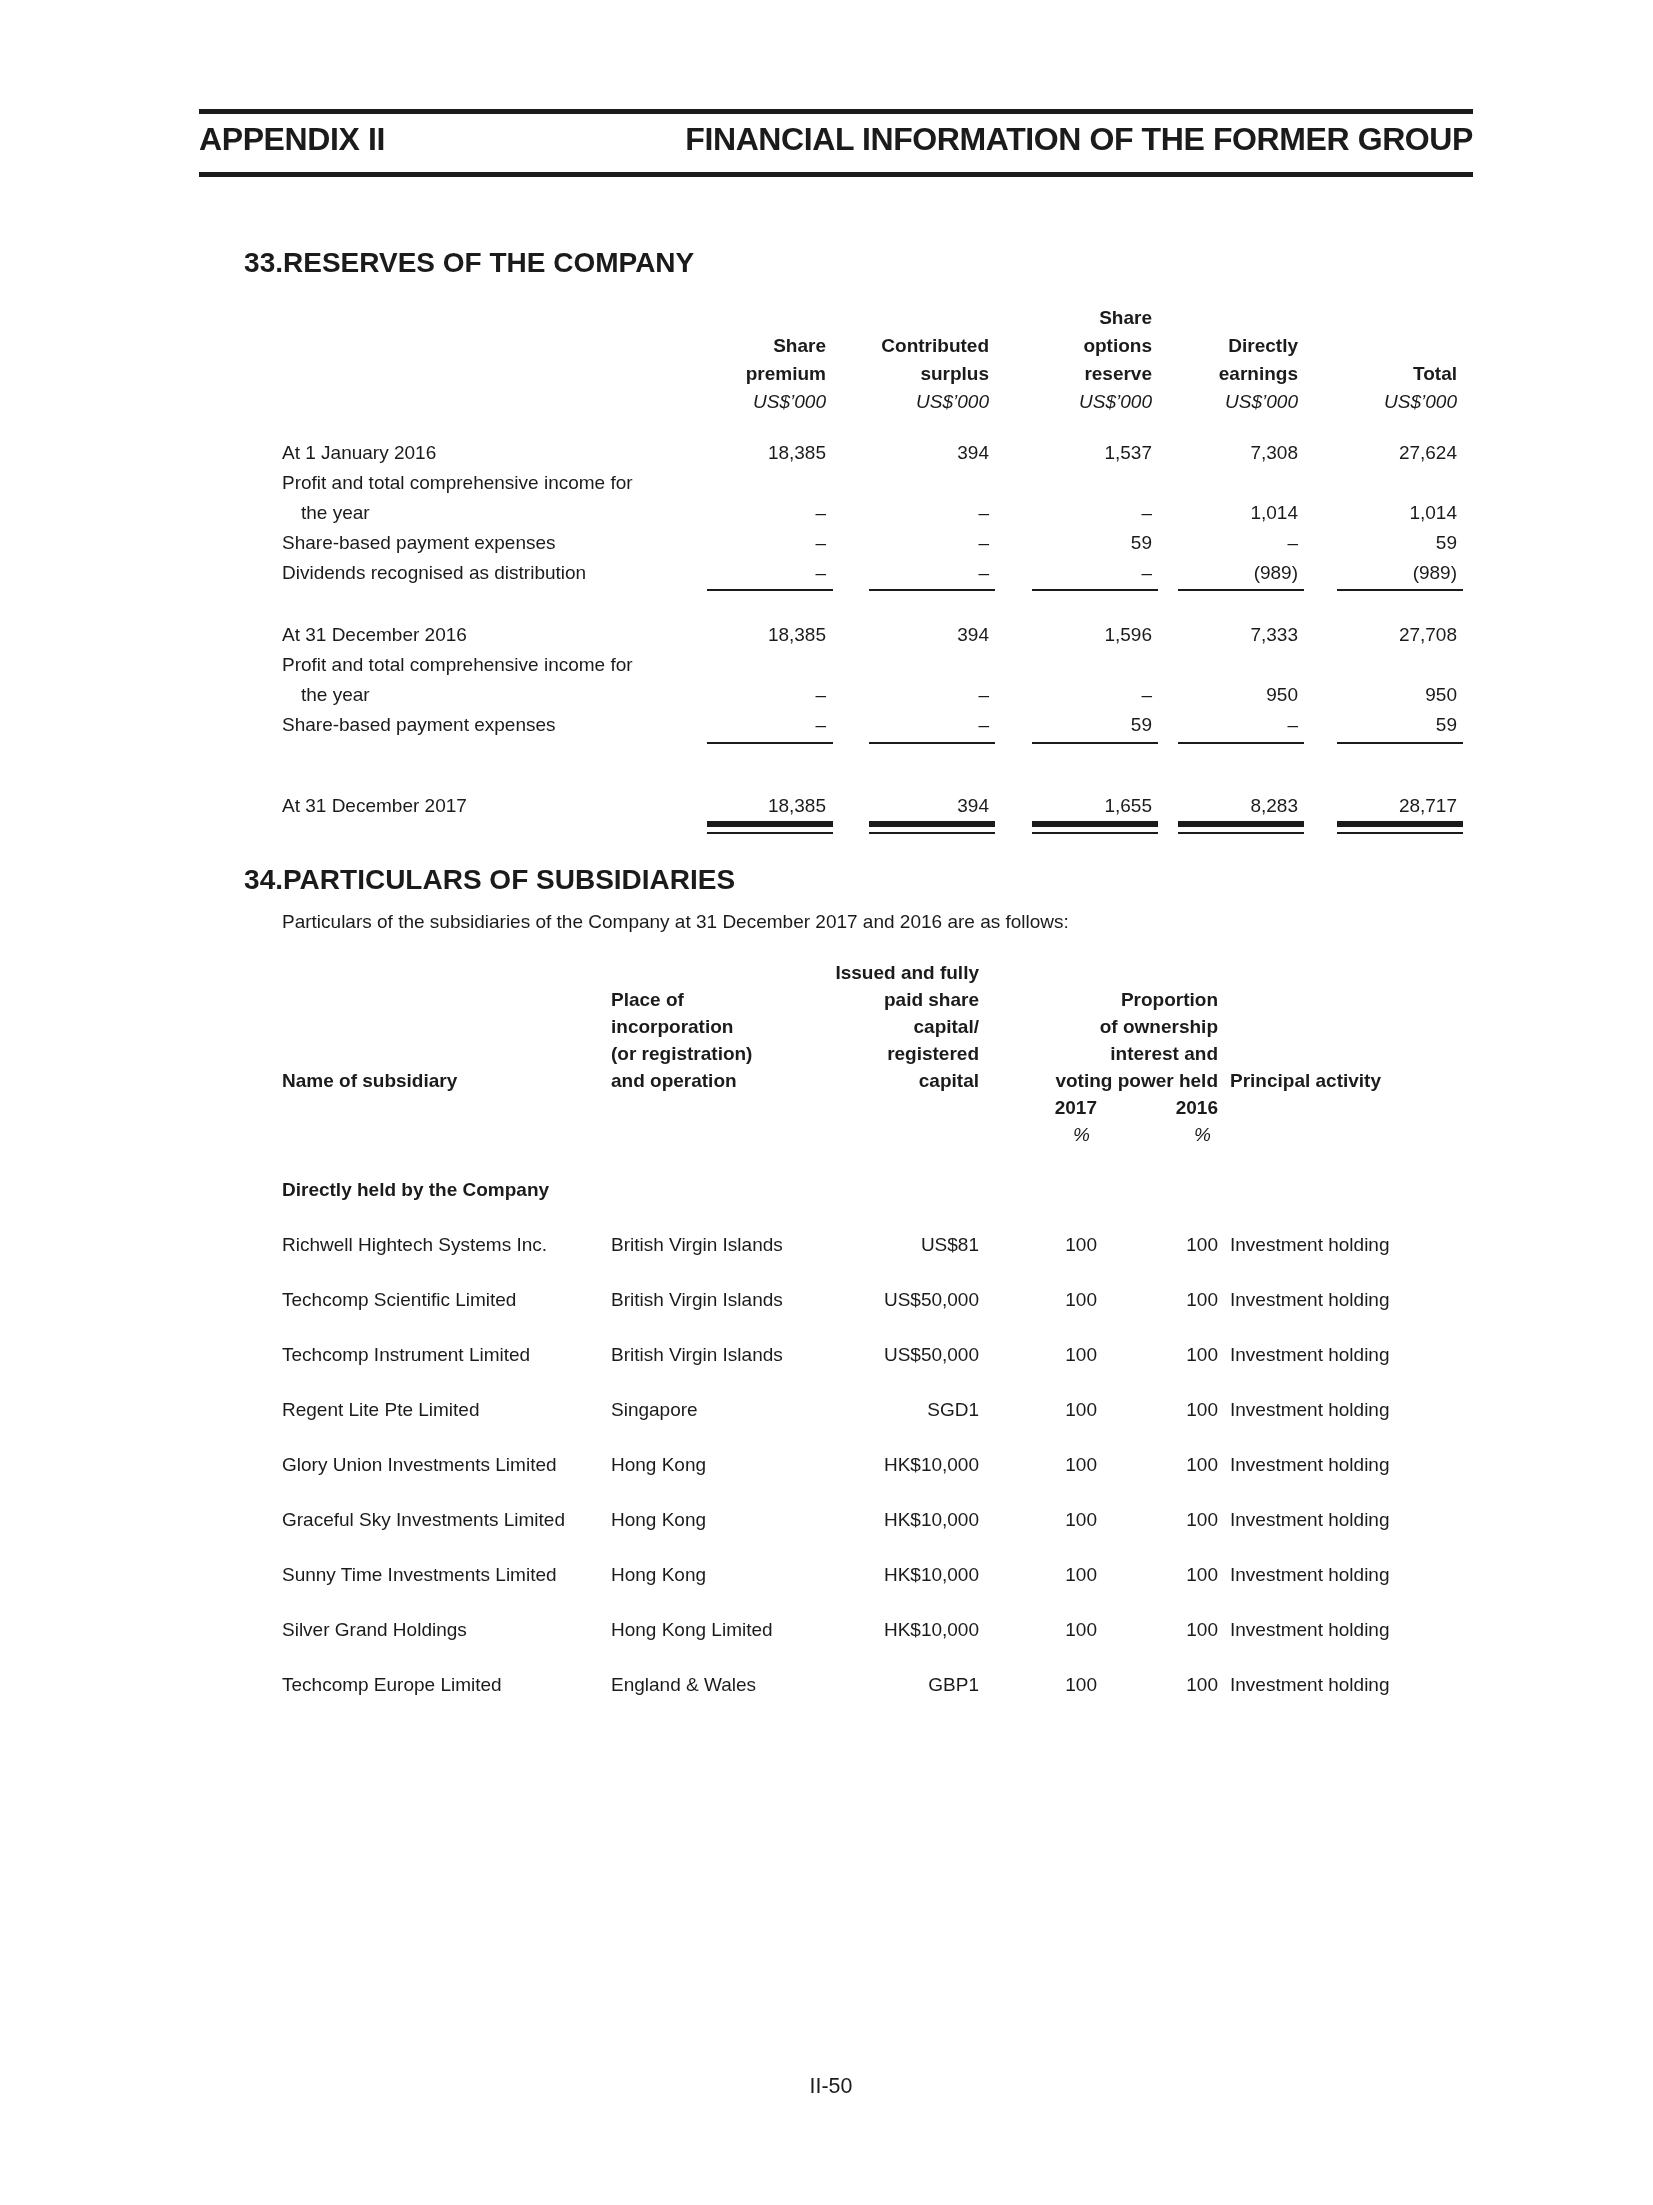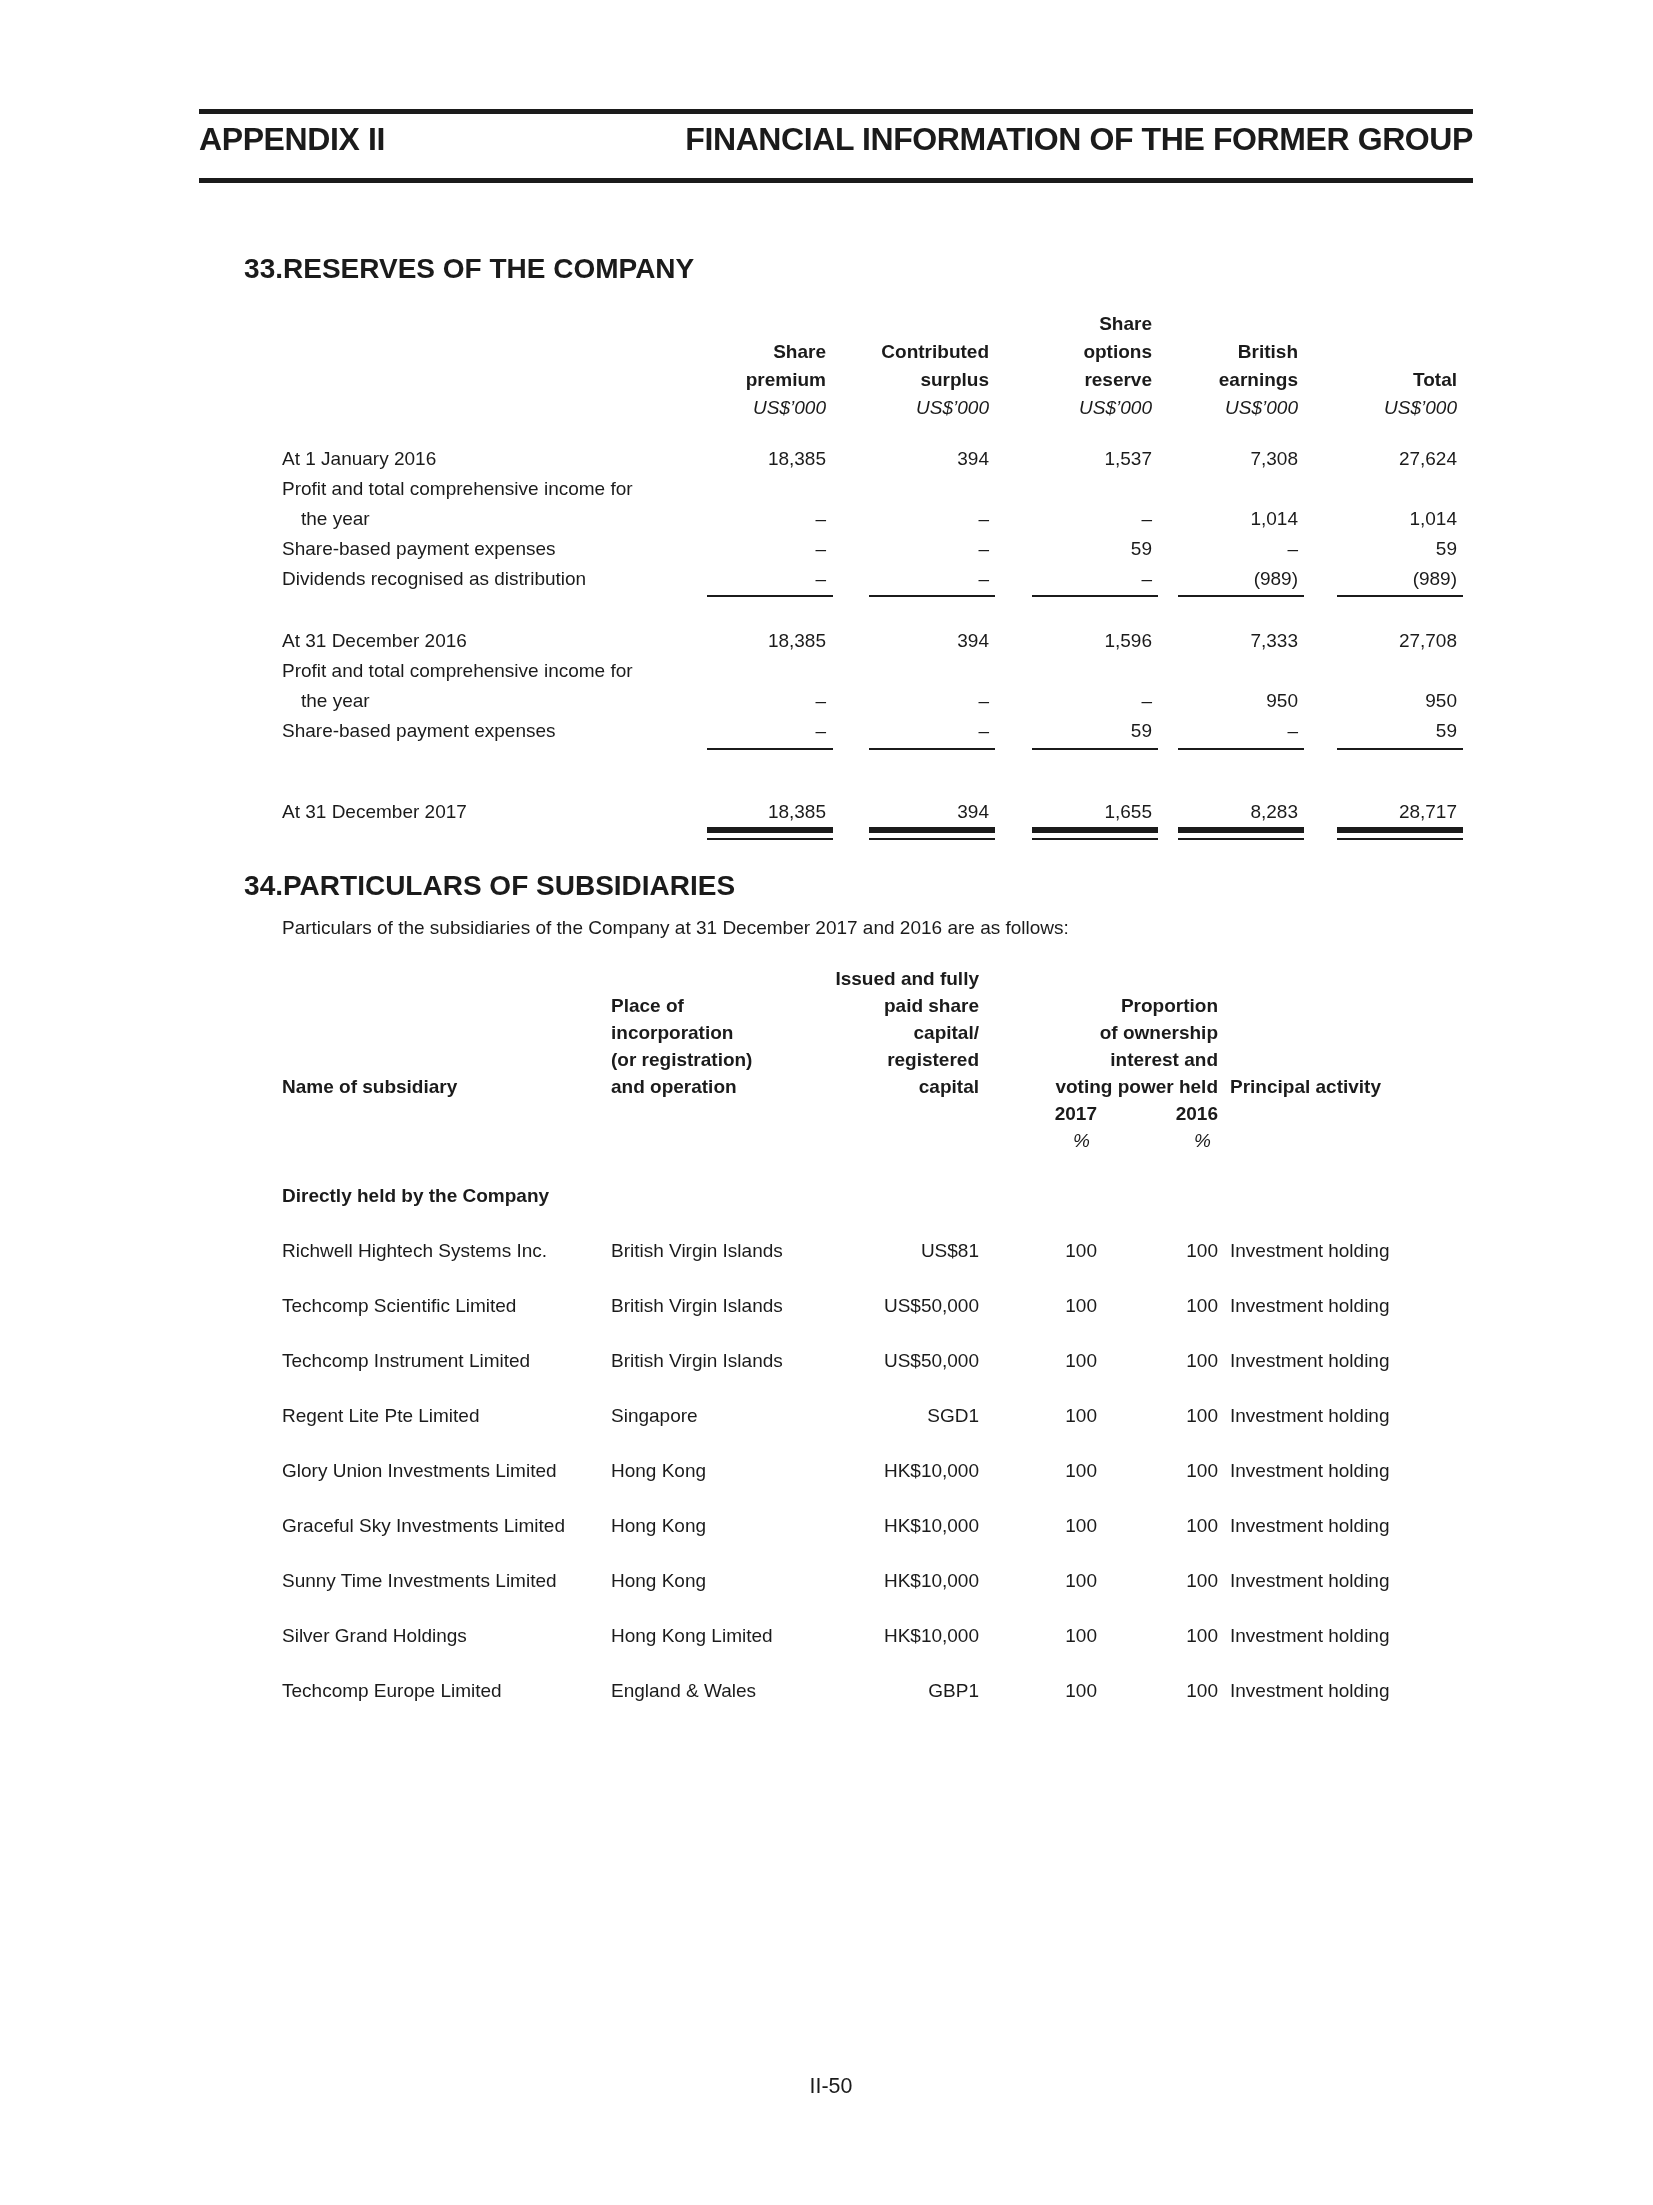--- a/index.html
+++ b/index.html
@@ -12,7 +12,7 @@
   .rule-top{margin-top:109px;}
   .titlebar{
     display:flex;justify-content:space-between;align-items:baseline;
-    margin:0 181px 10px 199px;height:54px;line-height:51px;
+    margin:0 181px 4px 199px;height:54px;line-height:51px;
     font-size:32px;font-weight:bold;letter-spacing:-0.4px;white-space:nowrap;
   }
   .section-head{margin:0 181px 0 199px;display:flex;font-weight:bold;font-size:28px;line-height:24px;}

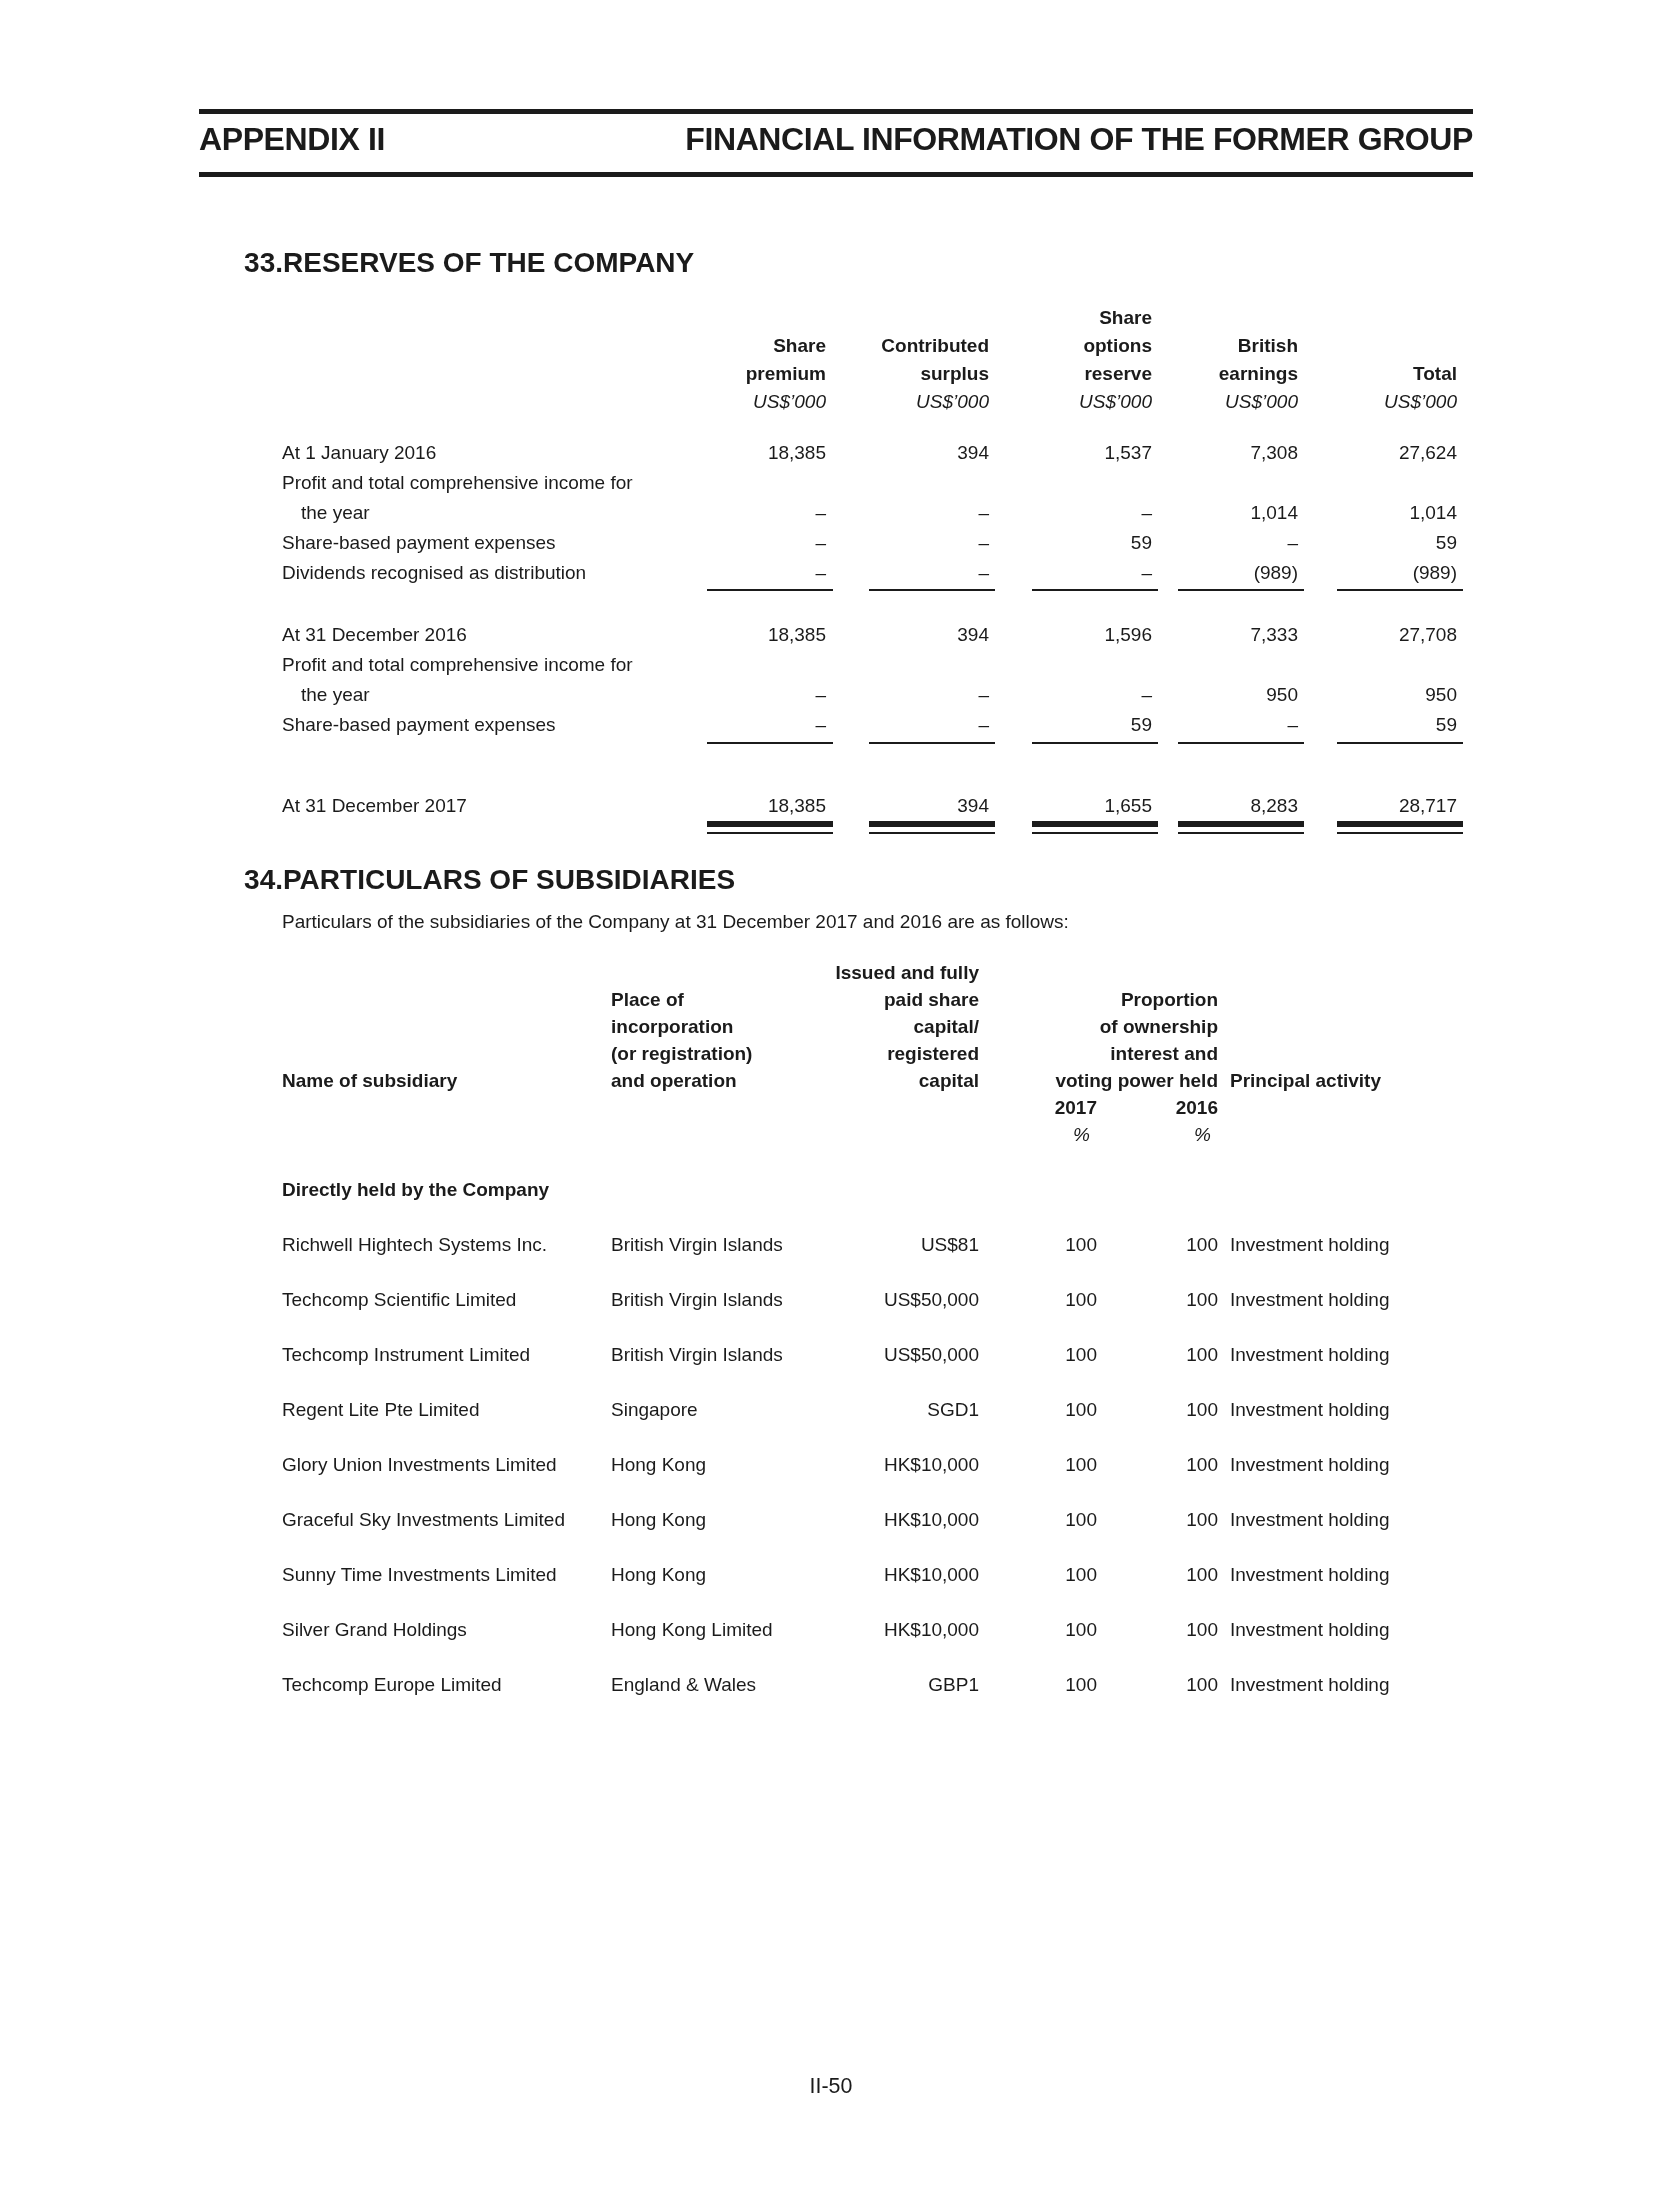--- a/index.html
+++ b/index.html
@@ -101,7 +101,7 @@
             <div>reserve</div>
           </th>
           <th class="colhead">
-            <div>British</div>
+            <div>Directly</div>
             <div>earnings</div>
           </th>
           <th class="colhead">

